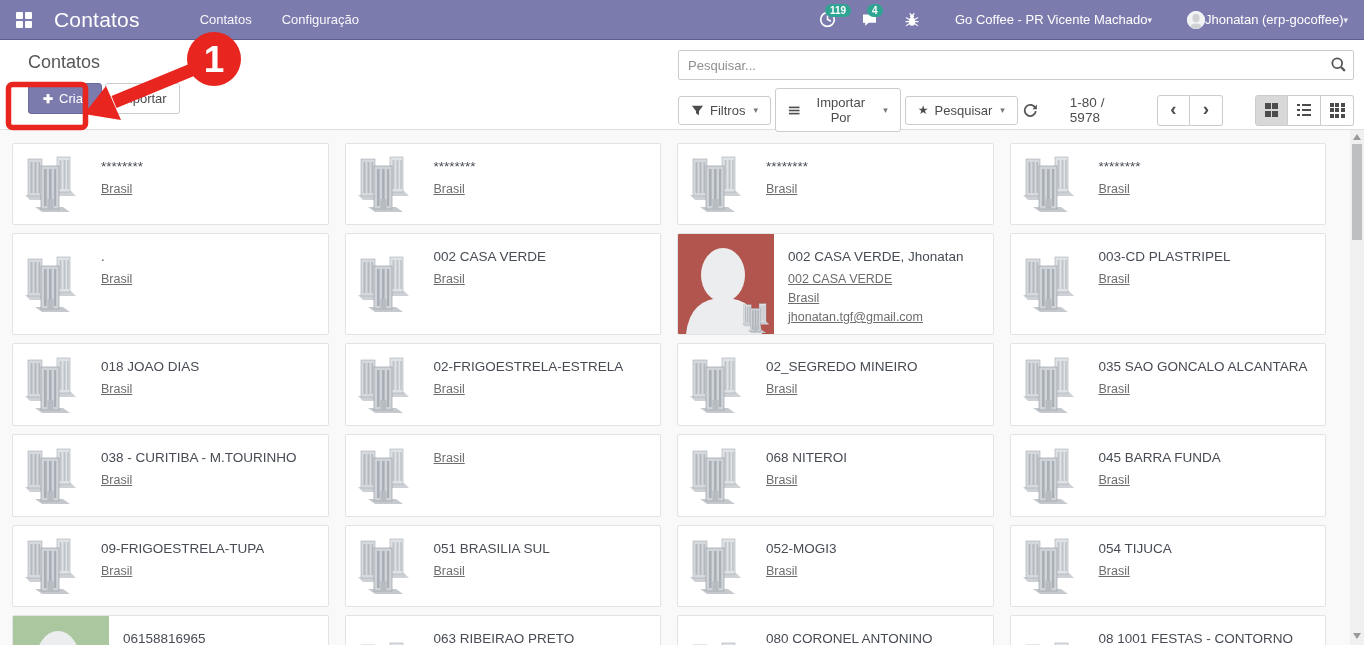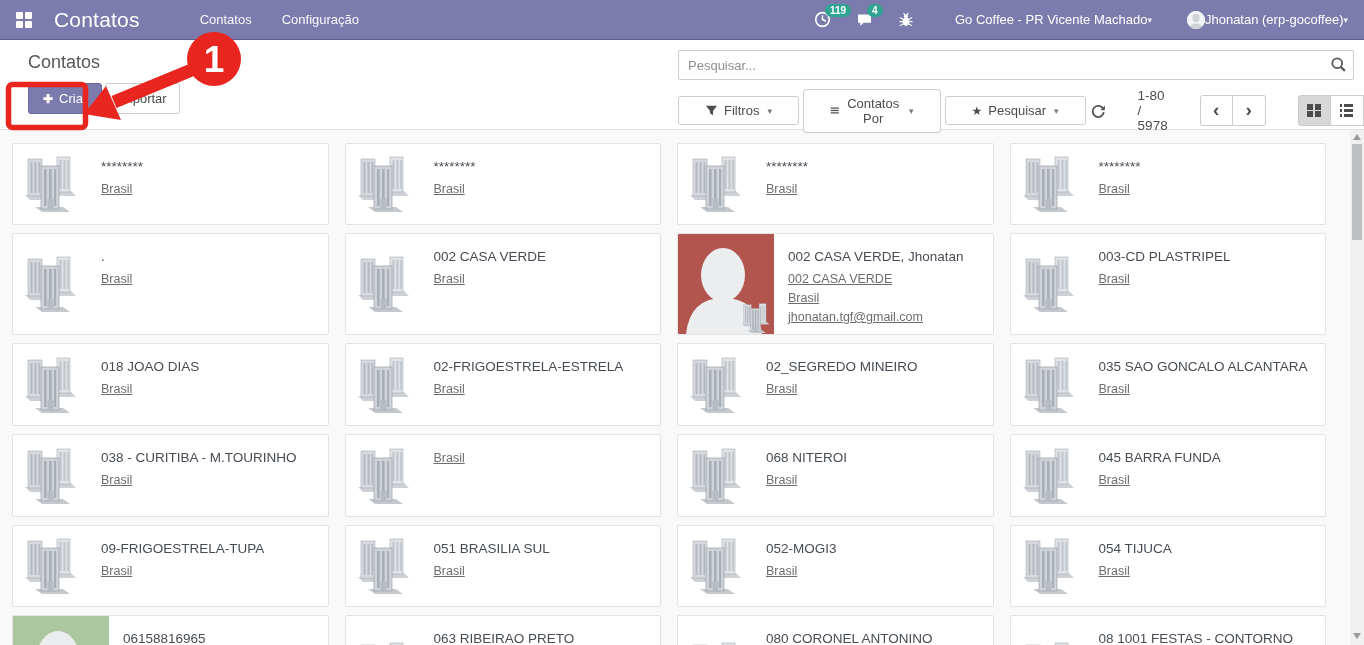--- a/index.html
+++ b/index.html
@@ -15,7 +15,7 @@
   .topmenu { display:flex; gap:30px; margin-left:60px; font-size:13px; }
   .topmenu .item { cursor:pointer; opacity:.95; }
   .topbar-right { margin-left:auto; display:flex; align-items:center; gap:20px; font-size:13px; }
-  .tb-icon { position:relative; width:22px; height:20px; display:flex; align-items:center; justify-content:flex-start; cursor:pointer; }
+  .tb-icon { position:relative; width:22px; height:20px; display:flex; align-items:center; justify-content:flex-end; cursor:pointer; }
   .tb-badge { position:absolute; top:-6px; left:11px; background:#2fa493; color:#fff; font-size:10px;
               line-height:13px; padding:0 5px; border-radius:8px; font-weight:bold; }
   .tb-drop { display:flex; align-items:center; cursor:pointer;margin-left:15px; }

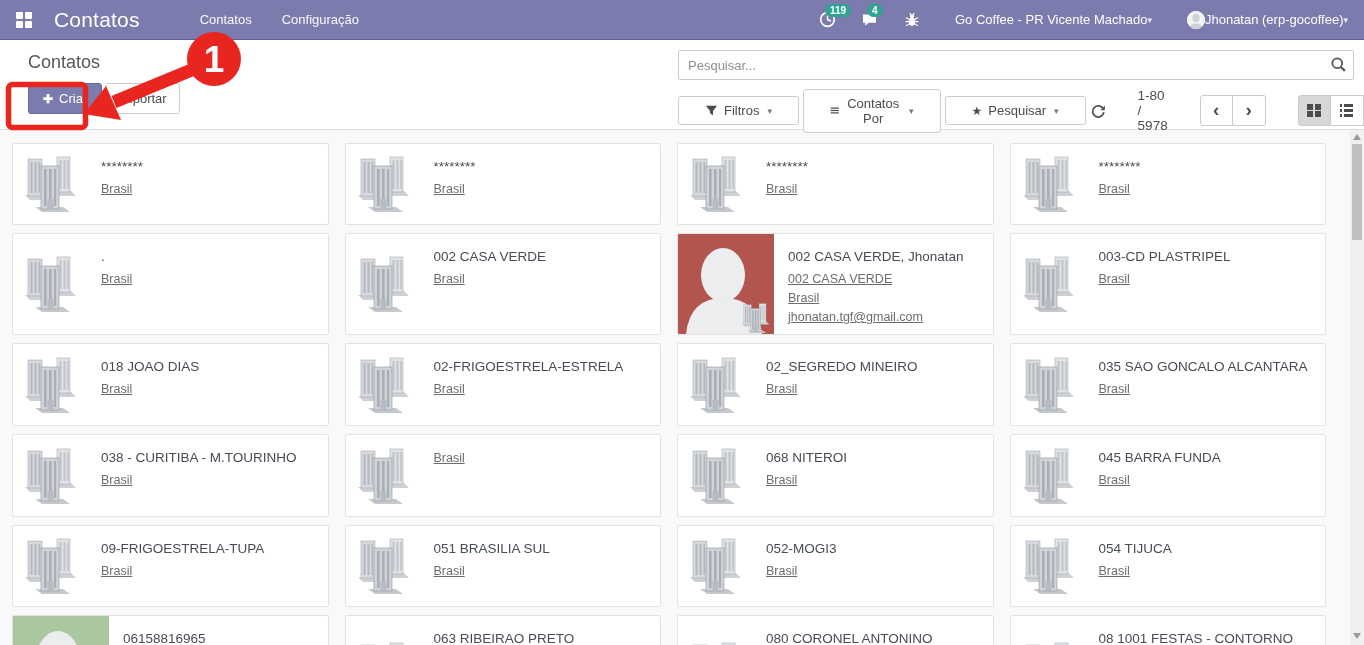--- a/index.html
+++ b/index.html
@@ -39,7 +39,7 @@
   .search-box input::placeholder { color:#8f8f8f; }
   .search-icon-btn { position:absolute; right:7px; top:6px; cursor:pointer; }
   .cp-row { display:flex; align-items:center; margin-top:8px; }
-  .cp-row .btn { margin-right:4px; padding:6px 26px; }
+  .cp-row .btn { margin-right:4px; padding:6px 12px; }
   .caret-g { font-size:9px; color:#777; margin-left:2px; }
   .pager-cluster { margin-left:auto; display:flex; align-items:center; gap:32px; }
   .refresh-btn { cursor:pointer; display:flex; }

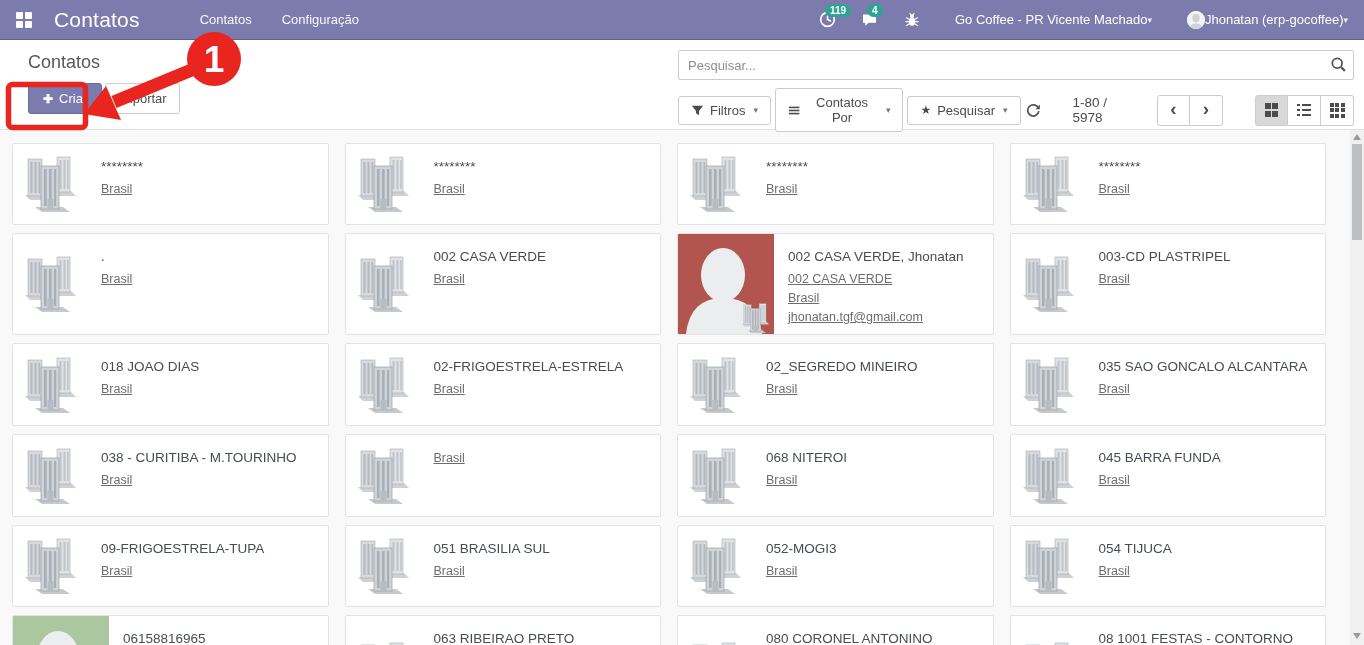--- a/index.html
+++ b/index.html
@@ -186,7 +186,7 @@
             <rect x="1" y="6.1" width="12" height="1.8"></rect>
             <rect x="1" y="9.6" width="12" height="1.8"></rect>
           </svg>
-        <span>Contatos Por</span>
+        <span>Importar Por</span>
         <span class="caret-g">▾</span>
       </button>
       <button class="btn">

